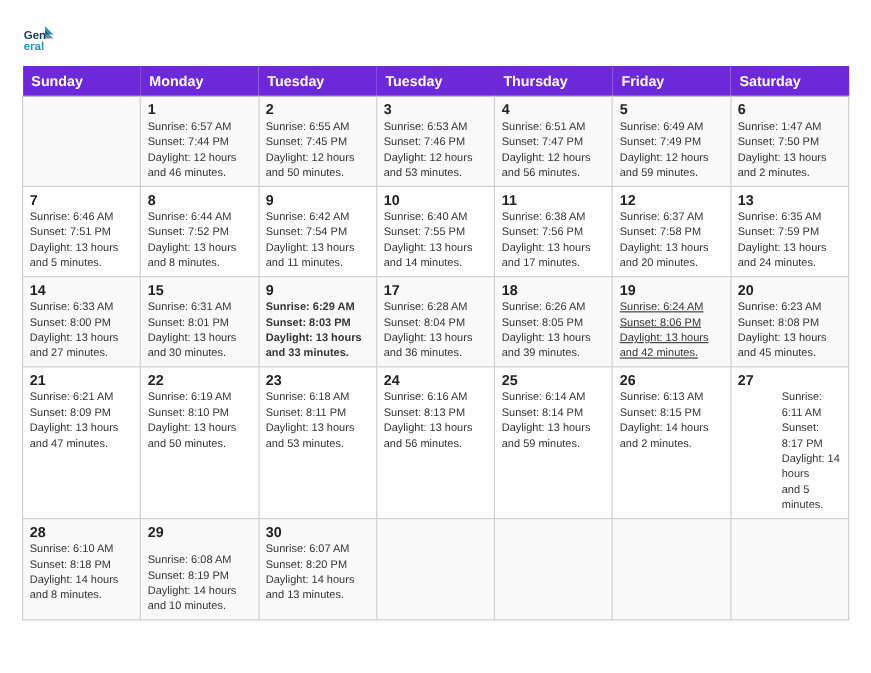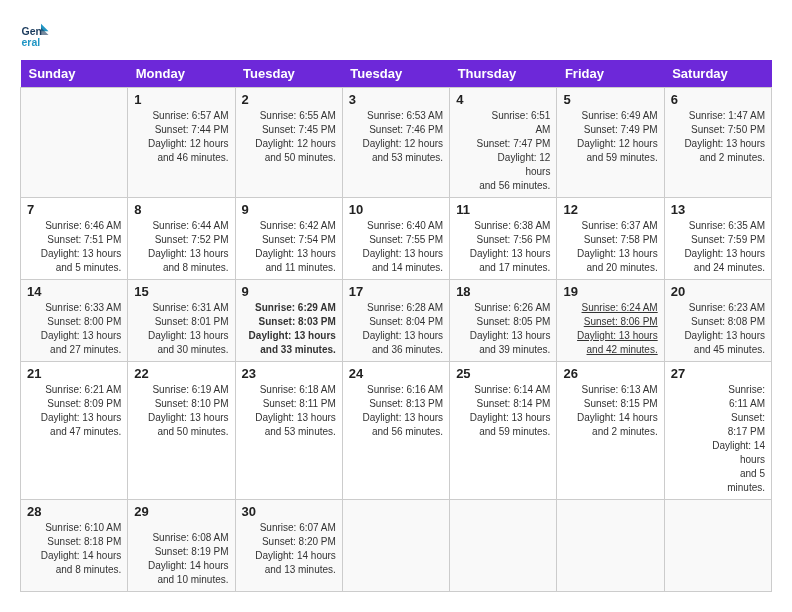--- a/index.html
+++ b/index.html
@@ -74,7 +74,6 @@
       font-size: 10px;
       line-height: 1.4;
       color: #333;
-      text-align: right;
     }
   </style>
 </head>

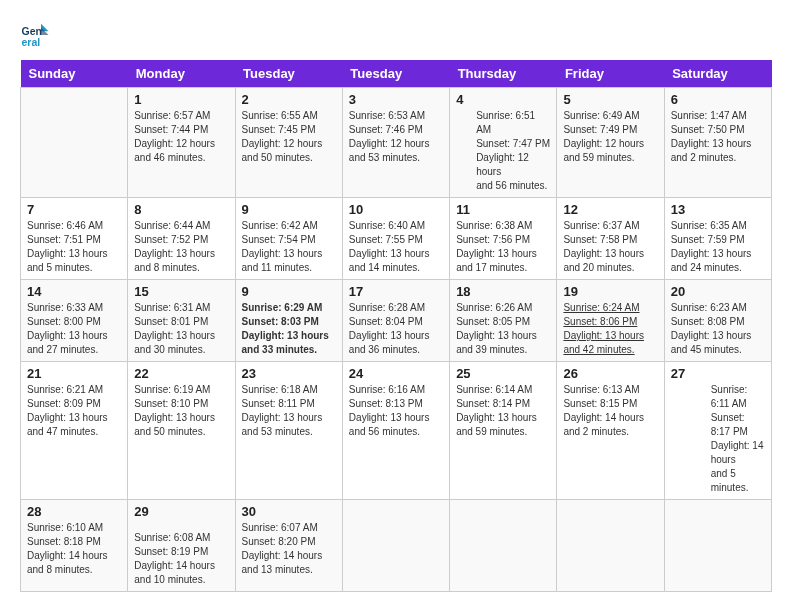--- a/index.html
+++ b/index.html
@@ -136,7 +136,7 @@
         </td>
         <td>
           <span class="day-number">4</span>
-          <div class="day-info" style="white-space: pre-line; margin-left: 20px;">Sunrise: 6:51 AM
+          <div class="day-info" style="white-space: pre-line;">Sunrise: 6:51 AM
 Sunset: 7:47 PM
 Daylight: 12 hours
 and 56 minutes.</div>

